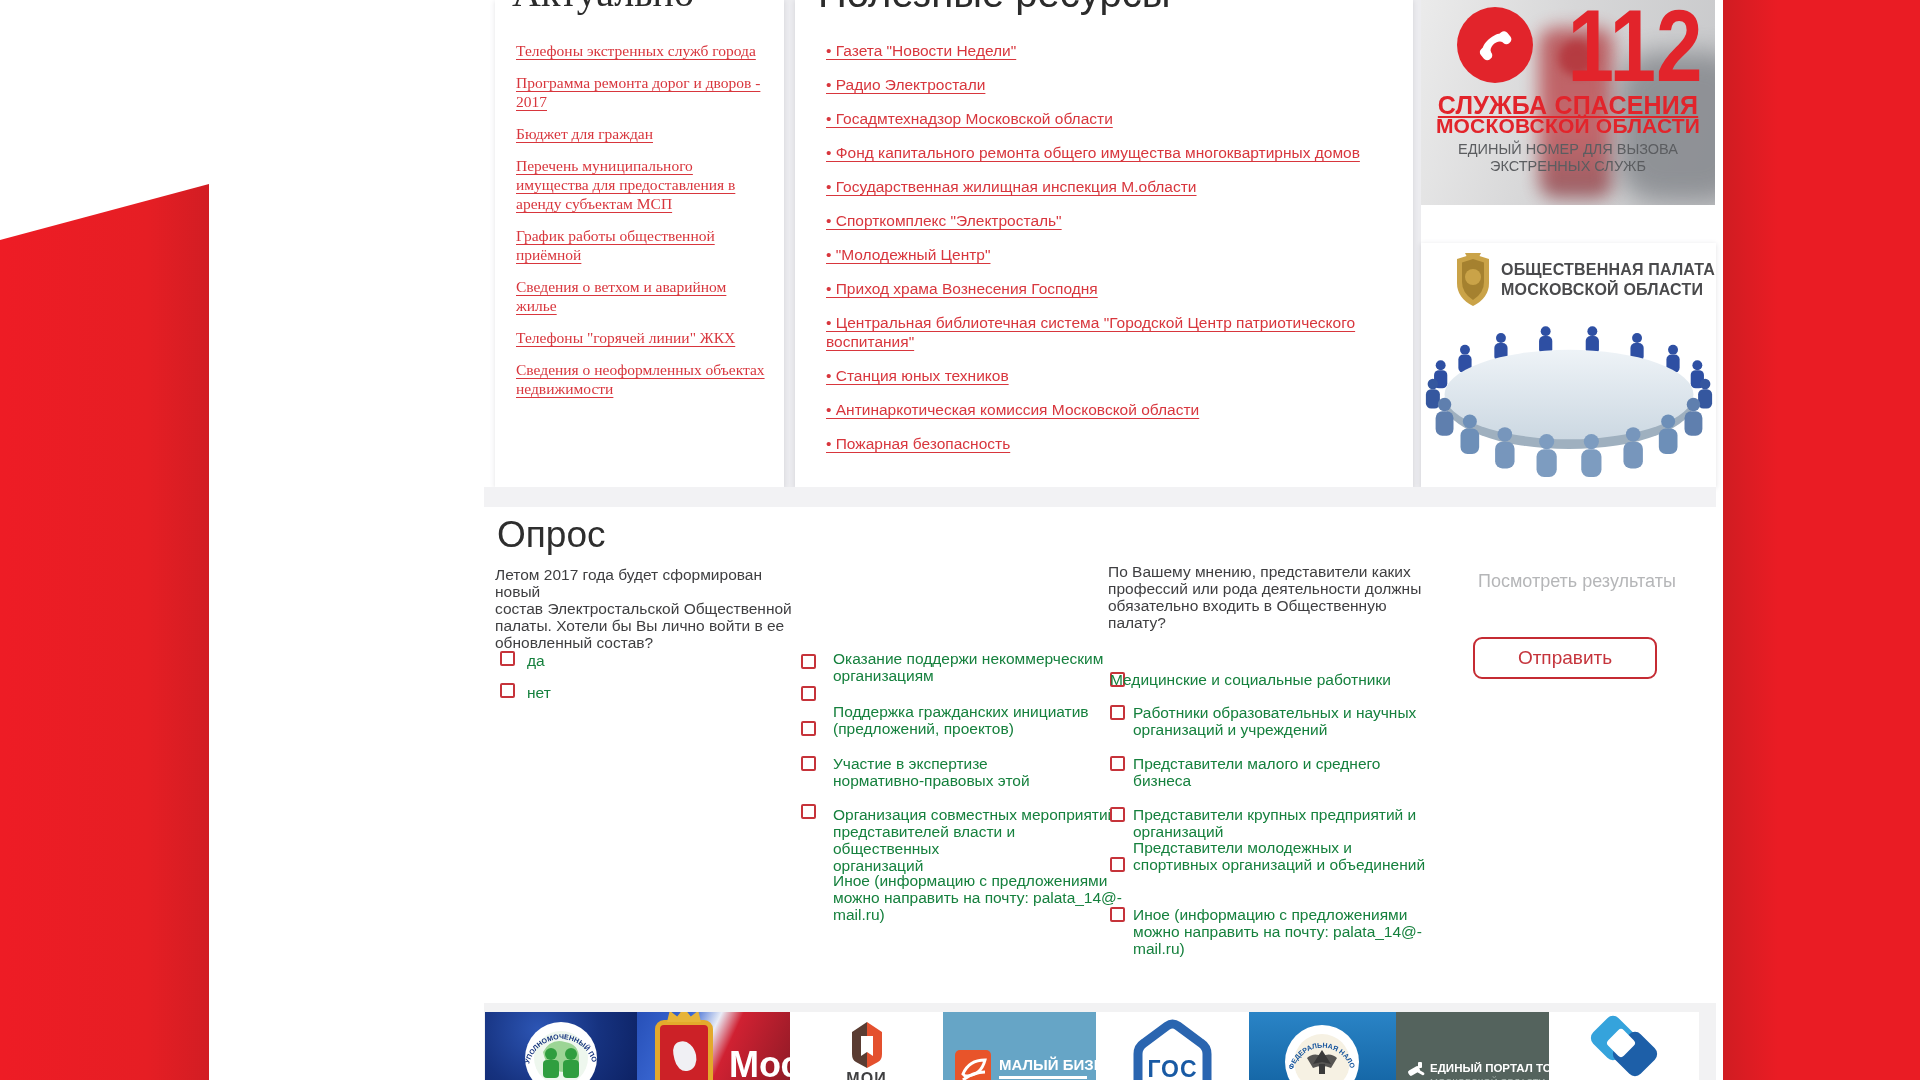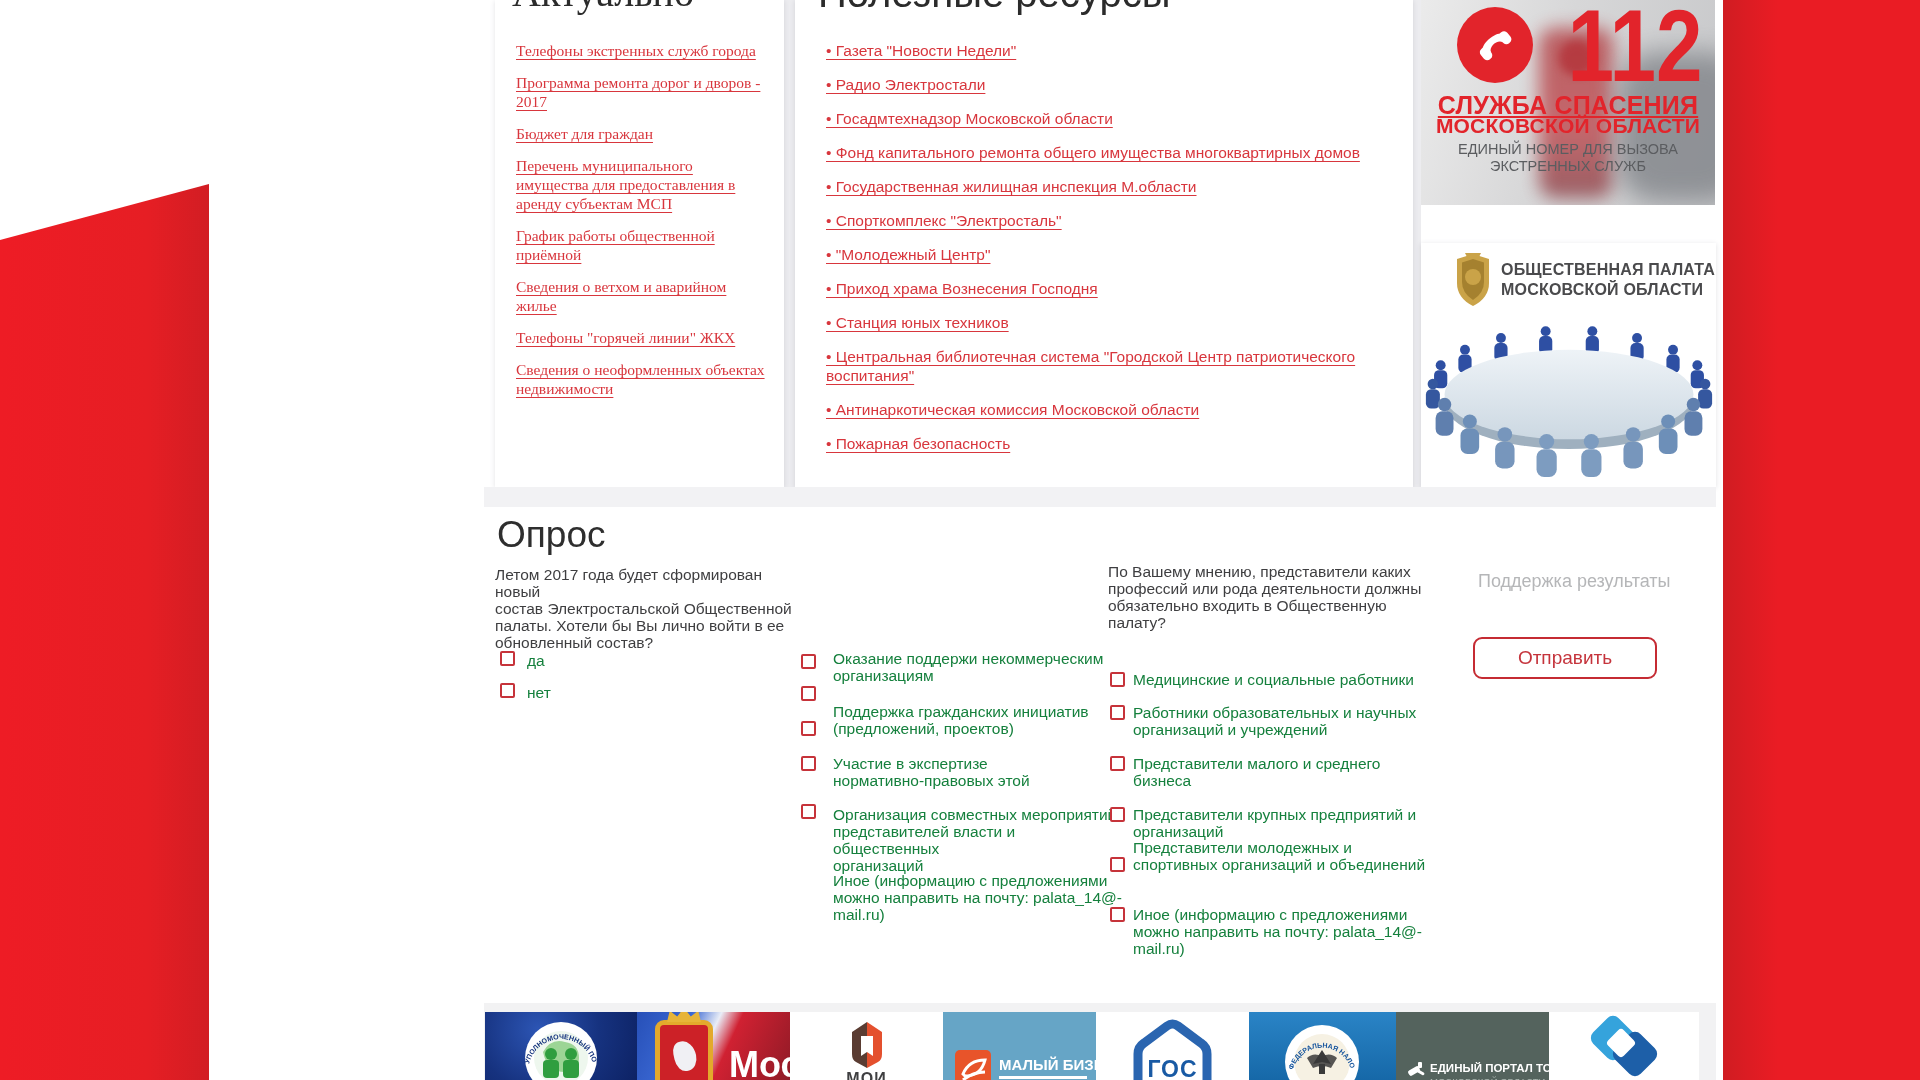--- a/index.html
+++ b/index.html
@@ -152,9 +152,9 @@
       <a class="lnk">• Спорткомплекс "Электросталь"</a>
       <a class="lnk">• "Молодежный Центр"</a>
       <a class="lnk">• Приход храма Вознесения Господня</a>
-      <a class="lnk">• Станция юных техников</a>
       <a class="lnk">• Центральная библиотечная система "Городской Центр патриотического
 воспитания"</a>
+      <a class="lnk">• Станция юных техников</a>
       <a class="lnk">• Антинаркотическая комиссия Московской области</a>
       <a class="lnk">• Пожарная безопасность</a>
     </div>

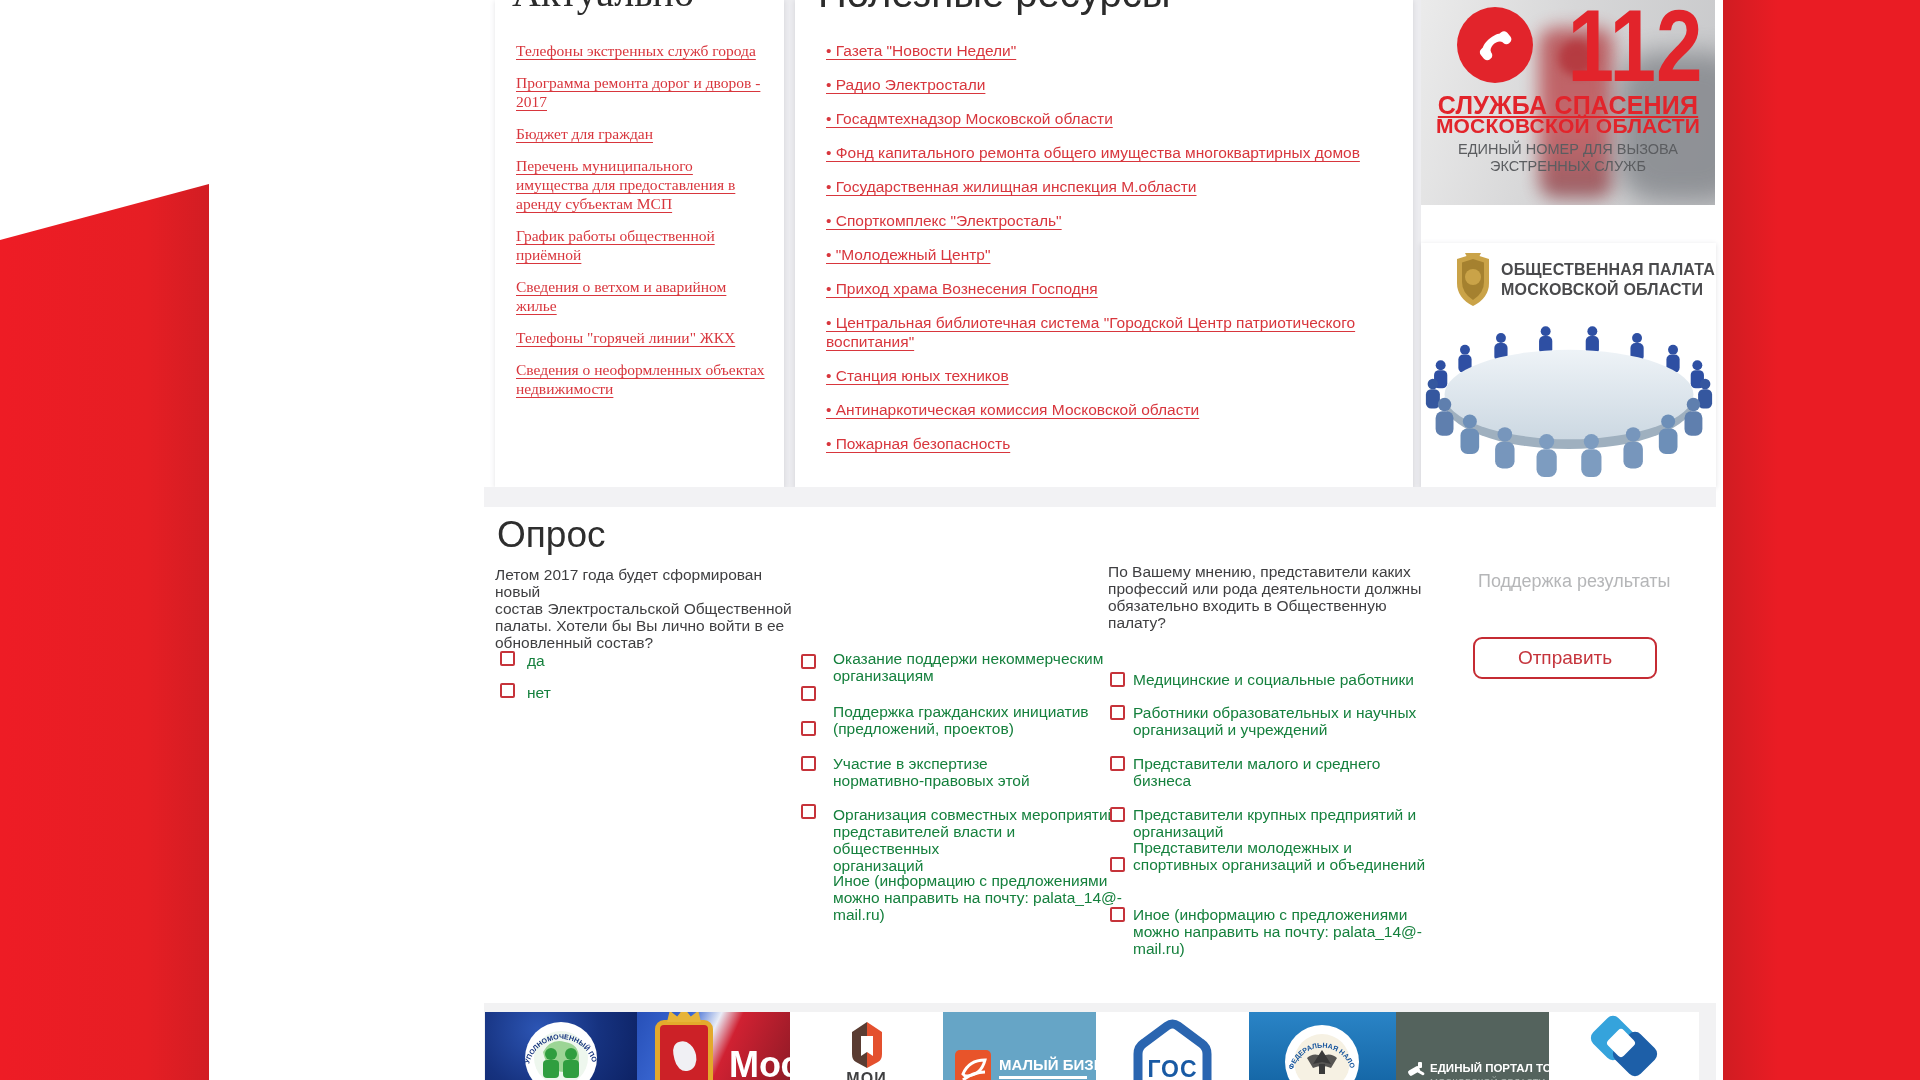--- a/index.html
+++ b/index.html
@@ -280,7 +280,7 @@
 можно направить на почту: palata_14@-
 mail.ru)</div>
 
-  <div class="results-link">Поддержка результаты</div>
+  <div class="results-link">Посмотреть результаты</div>
   <button class="submit-btn">Отправить</button>
 
   <div class="footer-band"></div>

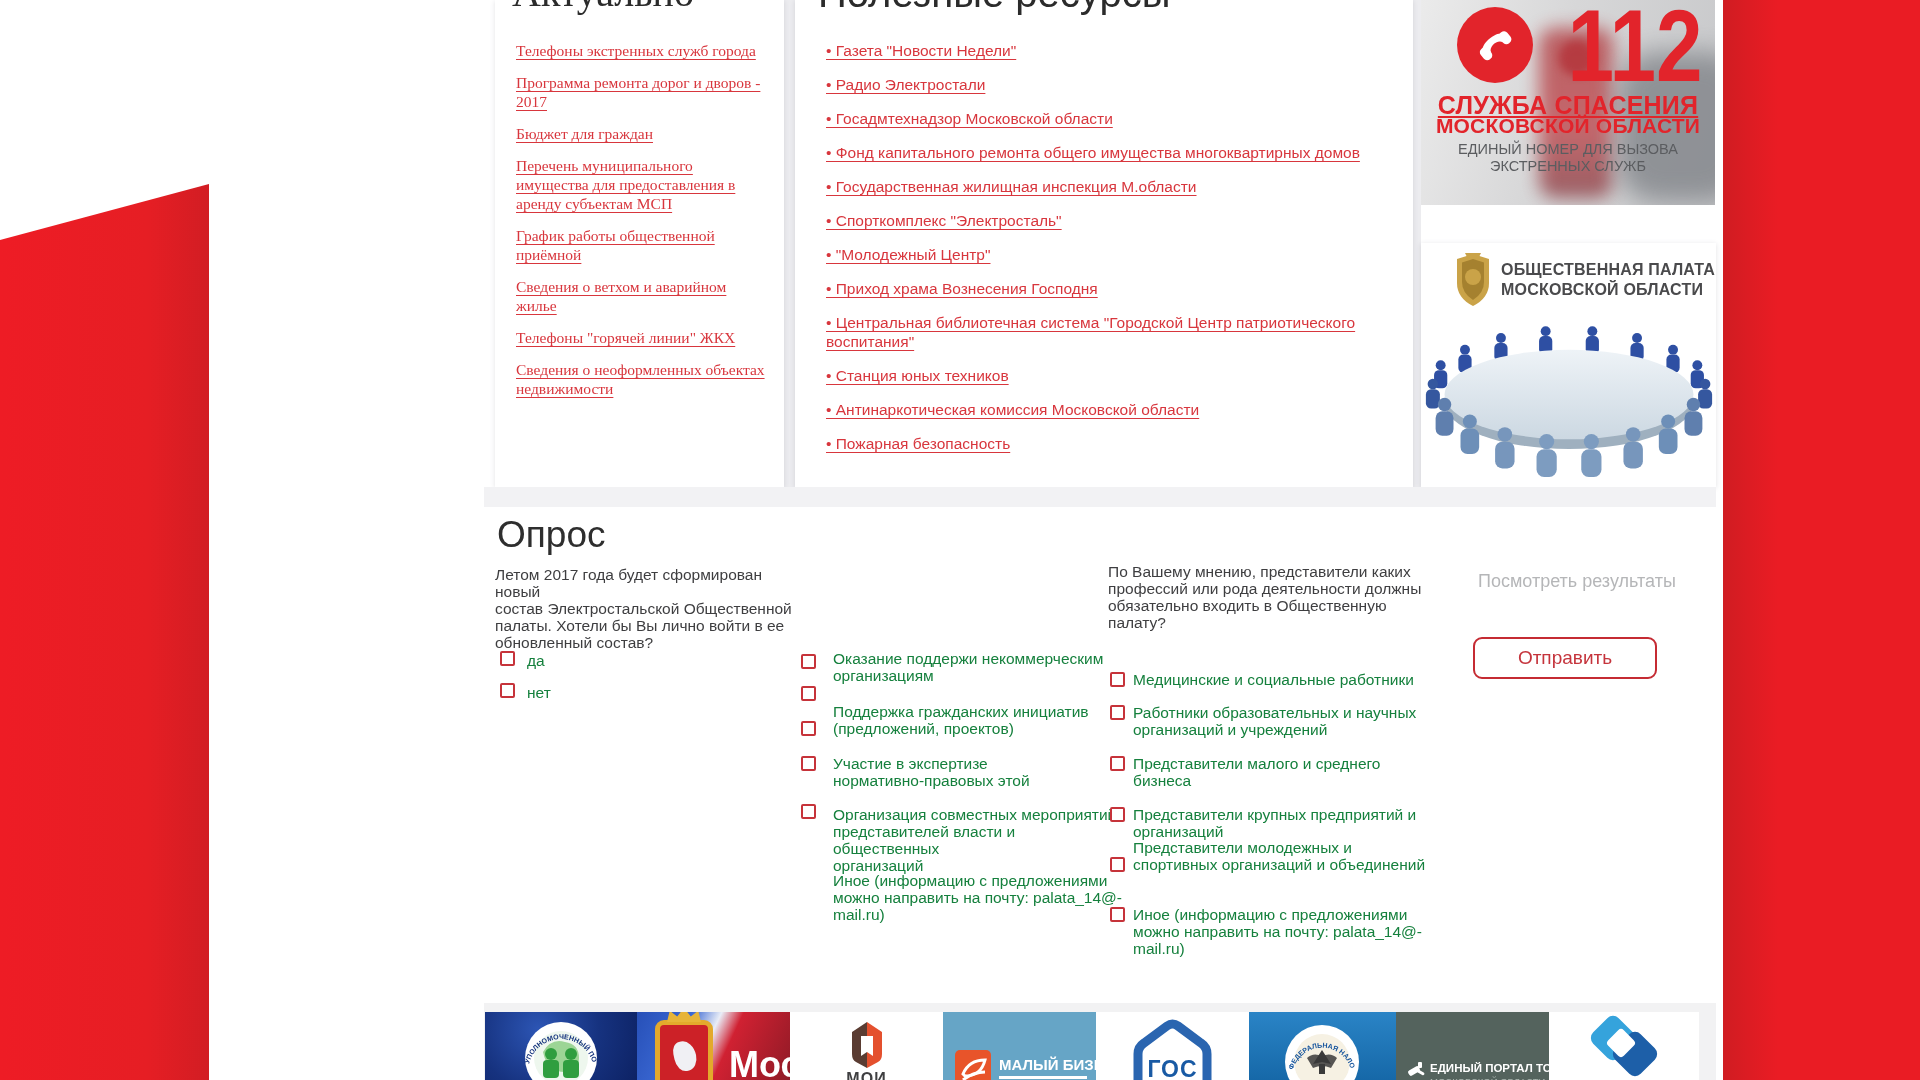--- a/index.html
+++ b/index.html
@@ -267,7 +267,7 @@
   <div class="cb" style="left:1110px;top:807px;"></div>
   <div class="cb" style="left:1110px;top:857px;"></div>
   <div class="cb" style="left:1110px;top:907px;"></div>
-  <div class="opt" style="left:1133px;top:671px;width:300px;">Медицинские и социальные работники</div>
+  <div class="opt" style="left:1110px;top:671px;width:300px;">Медицинские и социальные работники</div>
   <div class="opt" style="left:1133px;top:704px;width:300px;">Работники образовательных и научных
 организаций и учреждений</div>
   <div class="opt" style="left:1133px;top:755px;width:300px;">Представители малого и среднего

